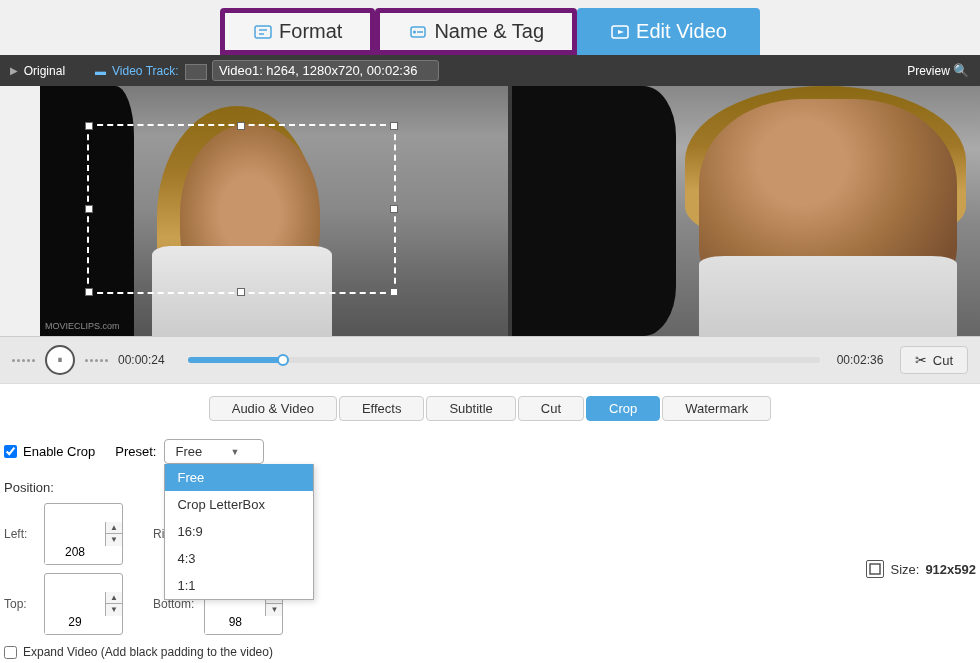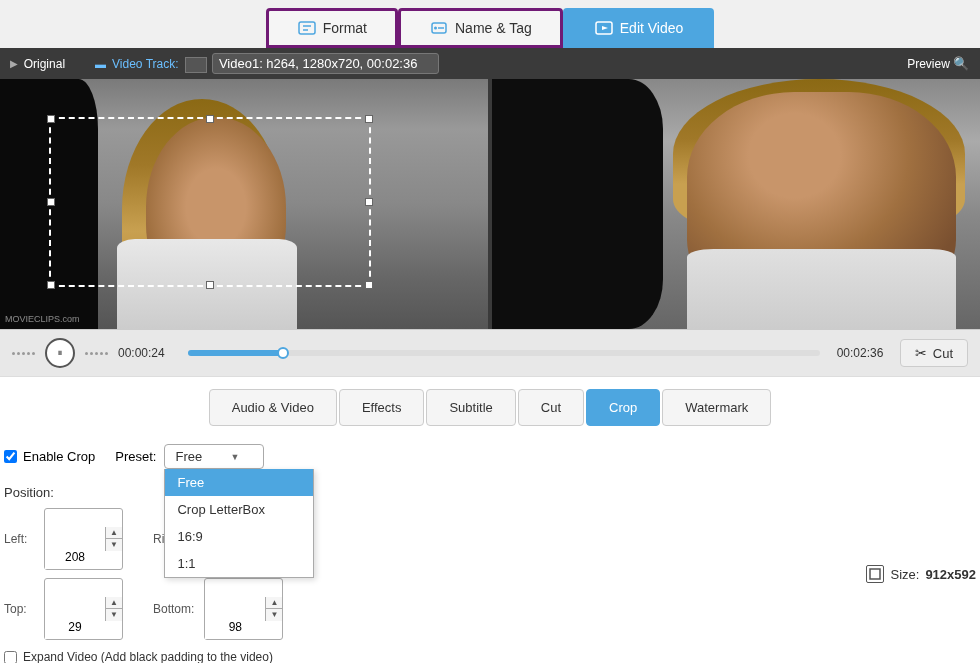--- a/index.html
+++ b/index.html
@@ -26,10 +26,10 @@
       align-items: center;
       gap: 6px;
       padding: 7px 28px;
-      border: 3px solid #701a75;
+      border: 5px solid #701a75;
       background: #f5f5f5;
       cursor: pointer;
-      font-size: 14px;
+      font-size: 20px;
       color: #333;
       border-radius: 4px 4px 0 0;
     }

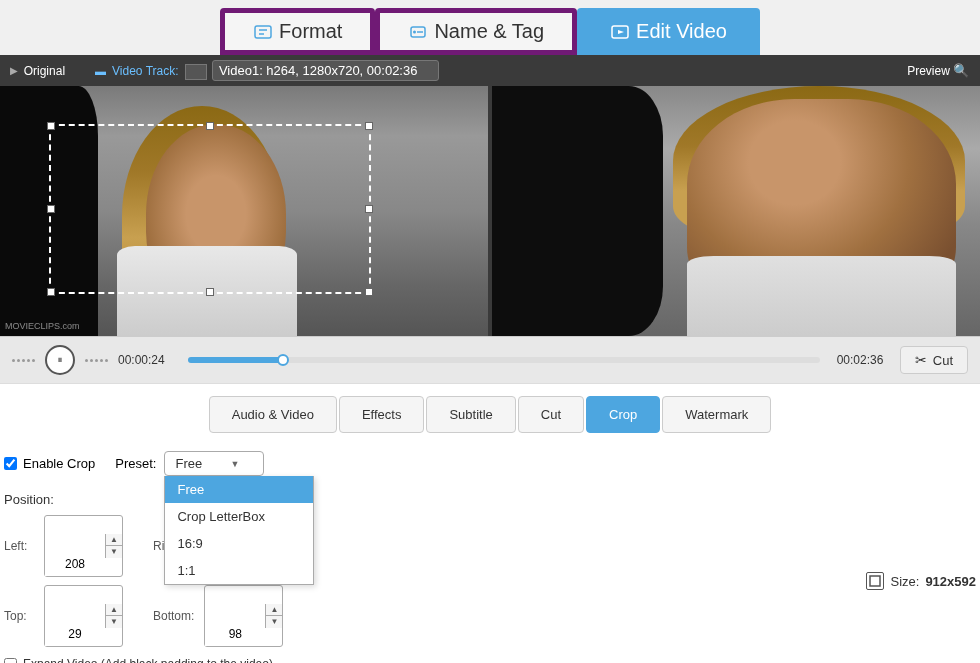--- a/index.html
+++ b/index.html
@@ -87,6 +87,7 @@
     .video-panels {
       display: flex;
       width: 100%;
+      padding-left: 40px;
     }
     .video-panel {
       flex: 1;

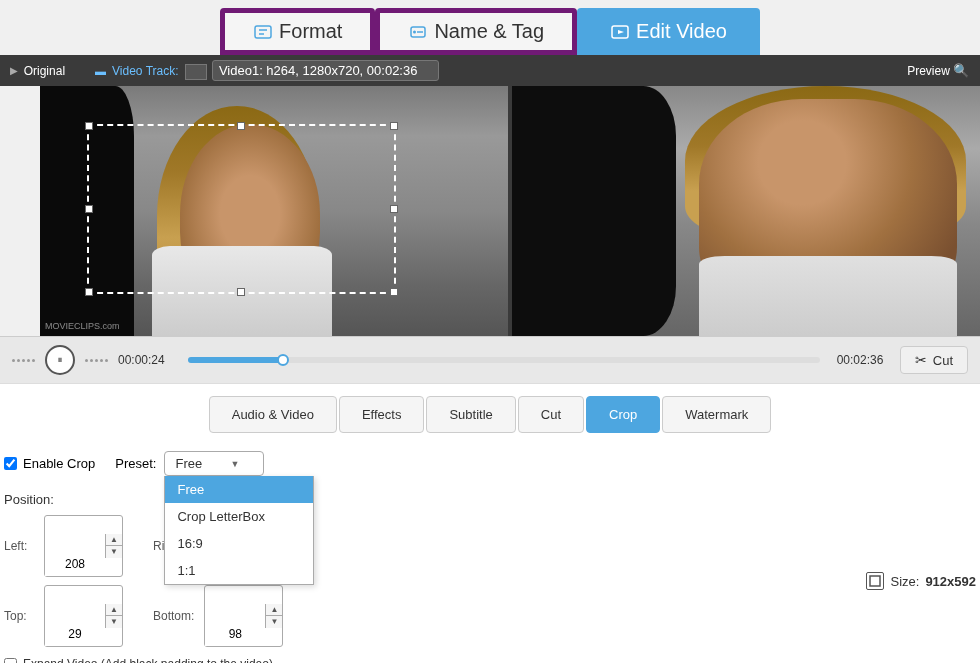--- a/index.html
+++ b/index.html
@@ -257,7 +257,7 @@
       padding: 12px 0 10px;
     }
     .edit-tab {
-      padding: 10px 22px;
+      padding: 4px 22px;
       border: 1px solid #ccc;
       background: #f5f5f5;
       cursor: pointer;

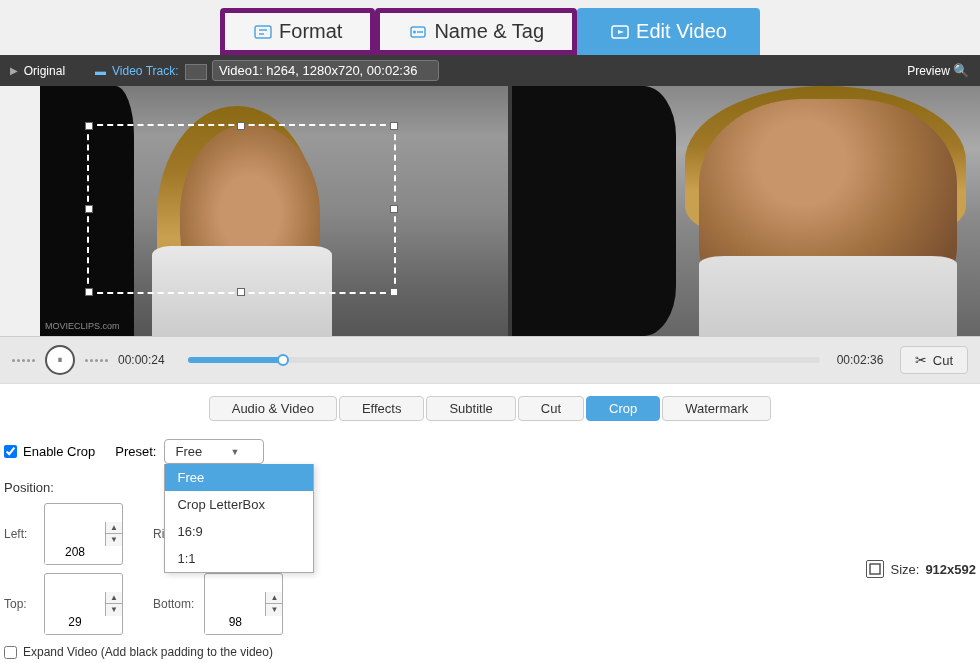--- a/index.html
+++ b/index.html
@@ -644,6 +644,9 @@
               <span>16:9</span>
             </div>
             <div class="dropdown-item">
+              <span>4:3</span>
+            </div>
+            <div class="dropdown-item">
               <span>1:1</span>
             </div>
           </div>

